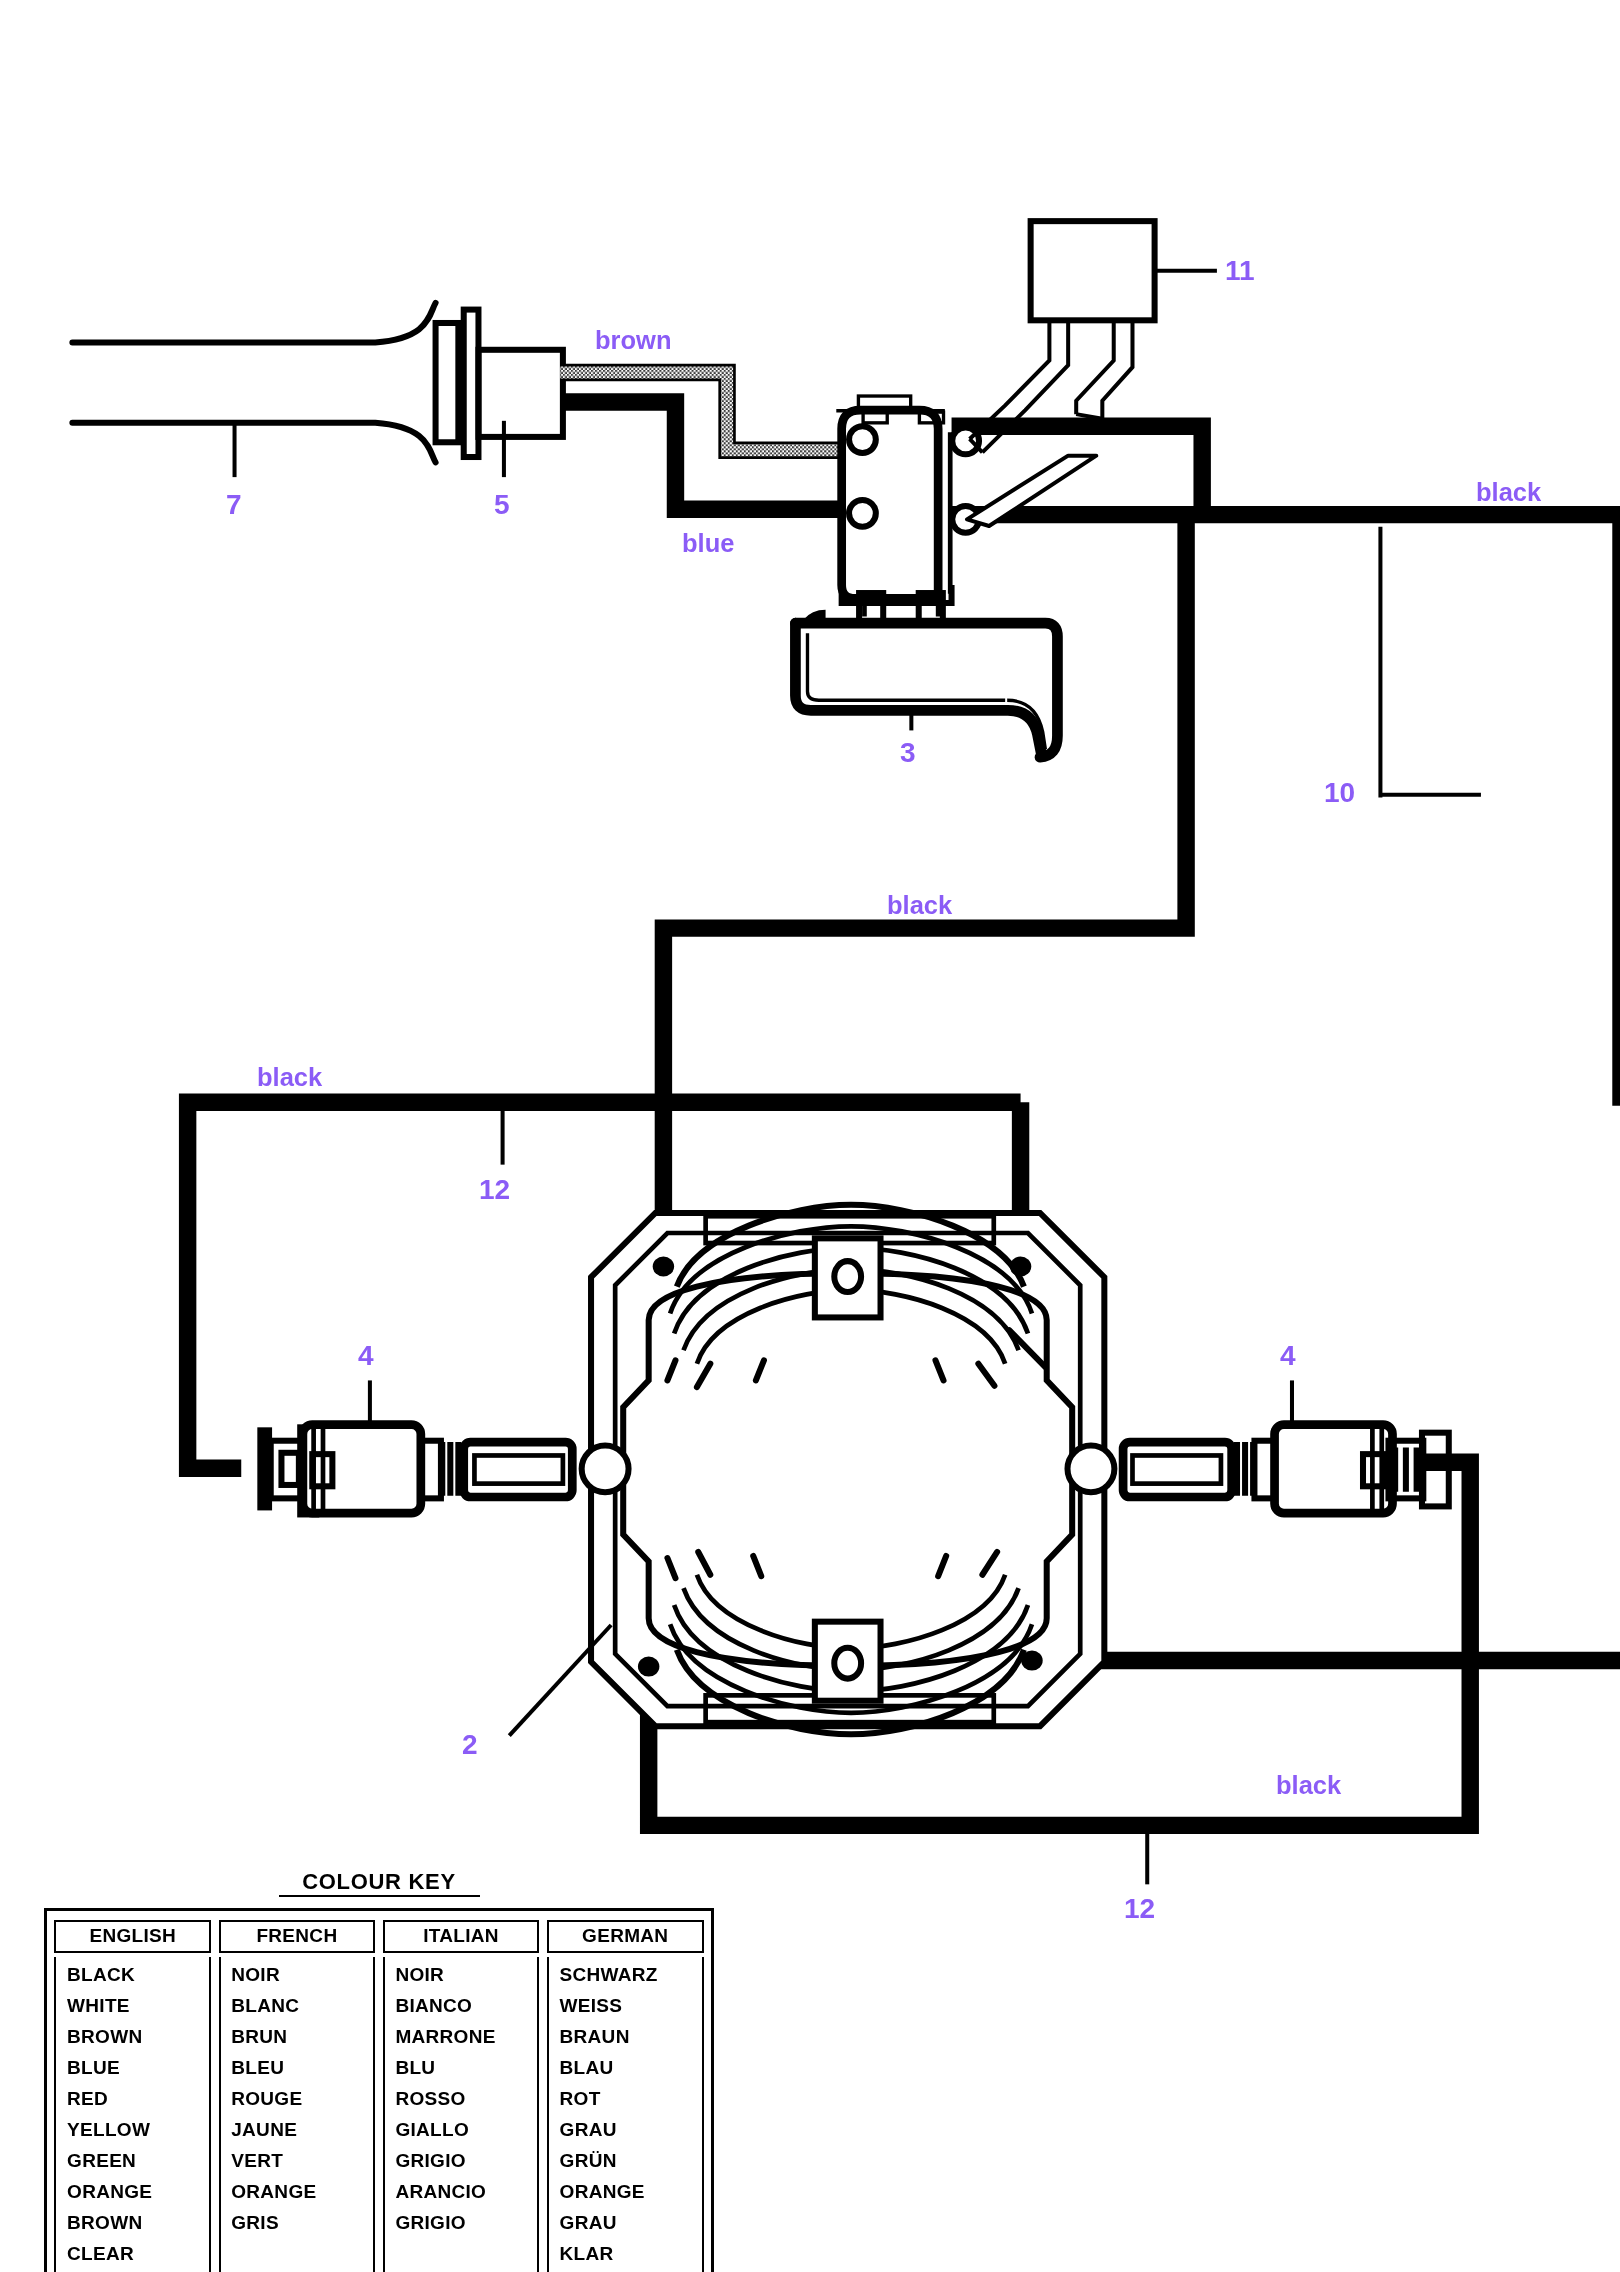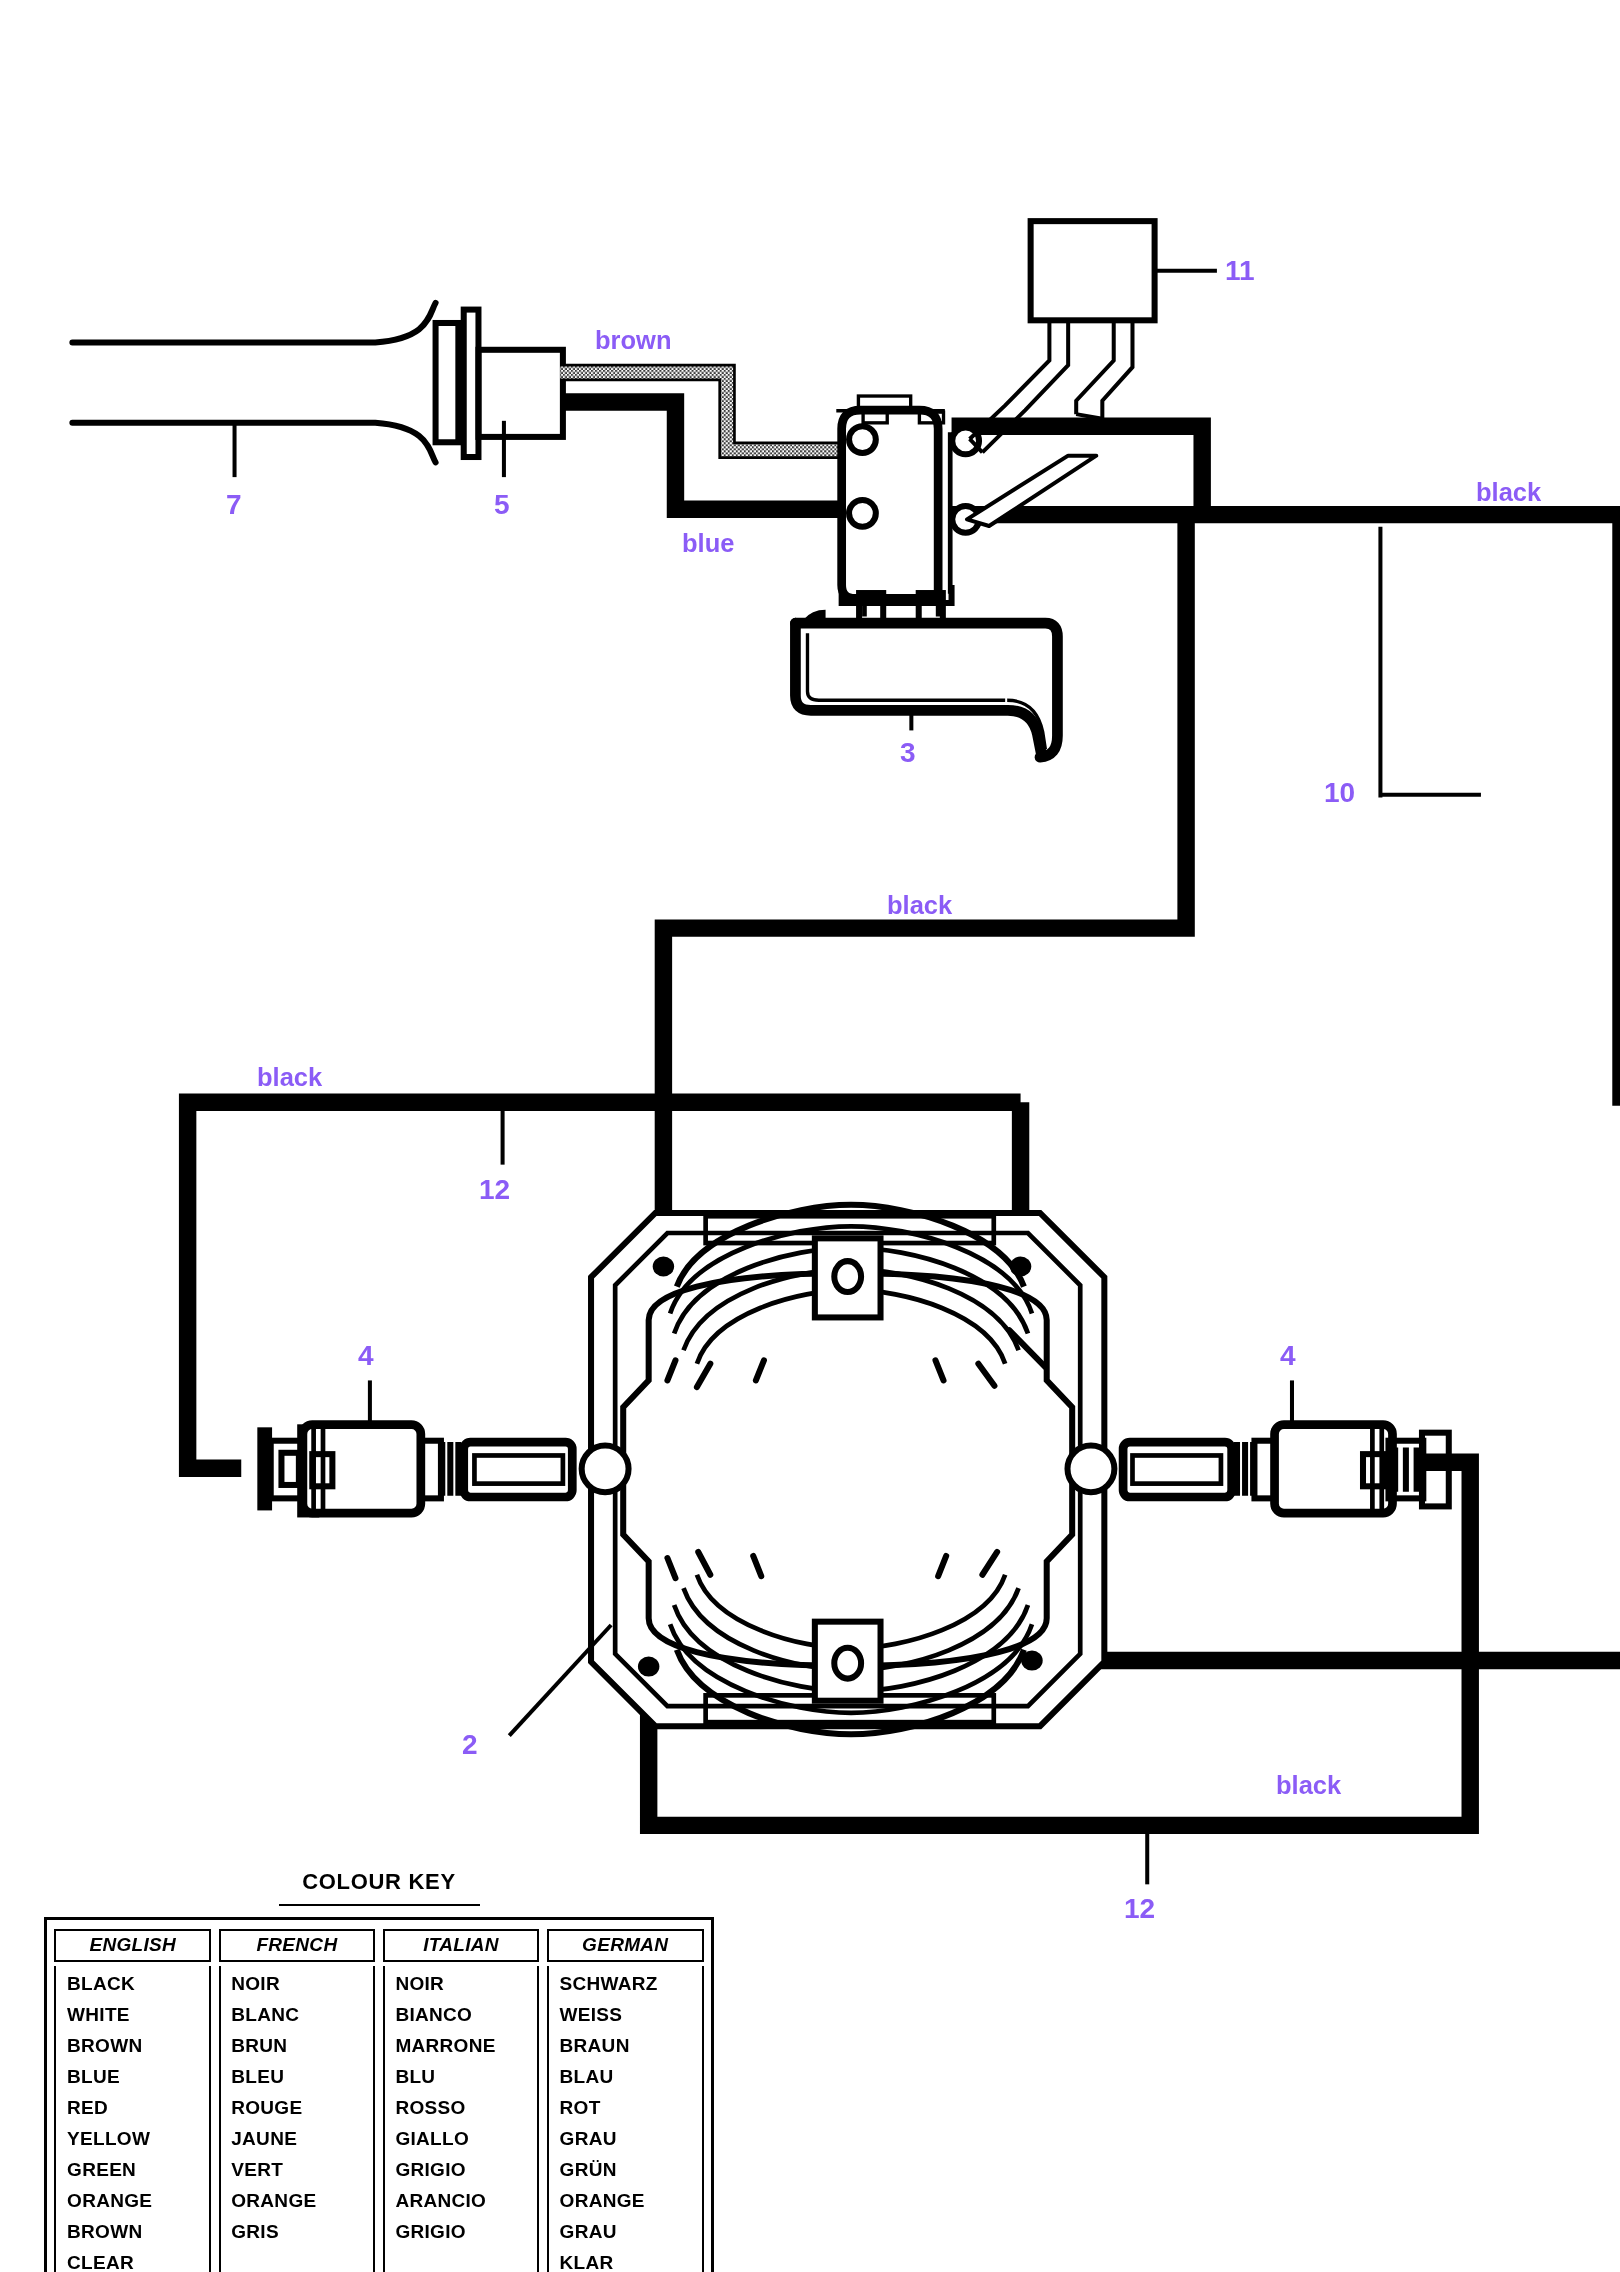--- a/index.html
+++ b/index.html
@@ -10,7 +10,7 @@
   
   #colour-key{position:absolute;left:44px;top:1869px;width:670px;}
   #ck-title{text-align:center;font-size:22px;font-weight:bold;letter-spacing:0.7px;color:#000;
-            display:block;margin:0 auto 11.4px auto;width:201px;border-bottom:2.7px solid #000;padding-bottom:9px;}
+            display:block;margin:0 auto 11.4px auto;width:201px;border-bottom:2.7px solid #000;padding-bottom:0;}
   #ck-box{border:3.3px solid #000;padding:8.7px 7.4px 8.7px 7.4px;display:flex;gap:7.4px;background:#fff;}
   .ck-col{flex:1;display:flex;flex-direction:column;}
   .ck-head{border:2px solid #000;text-align:center;font-size:19px;font-weight:bold;padding:3.3px 0 4px 0;letter-spacing:0.3px;font-style:italic;}

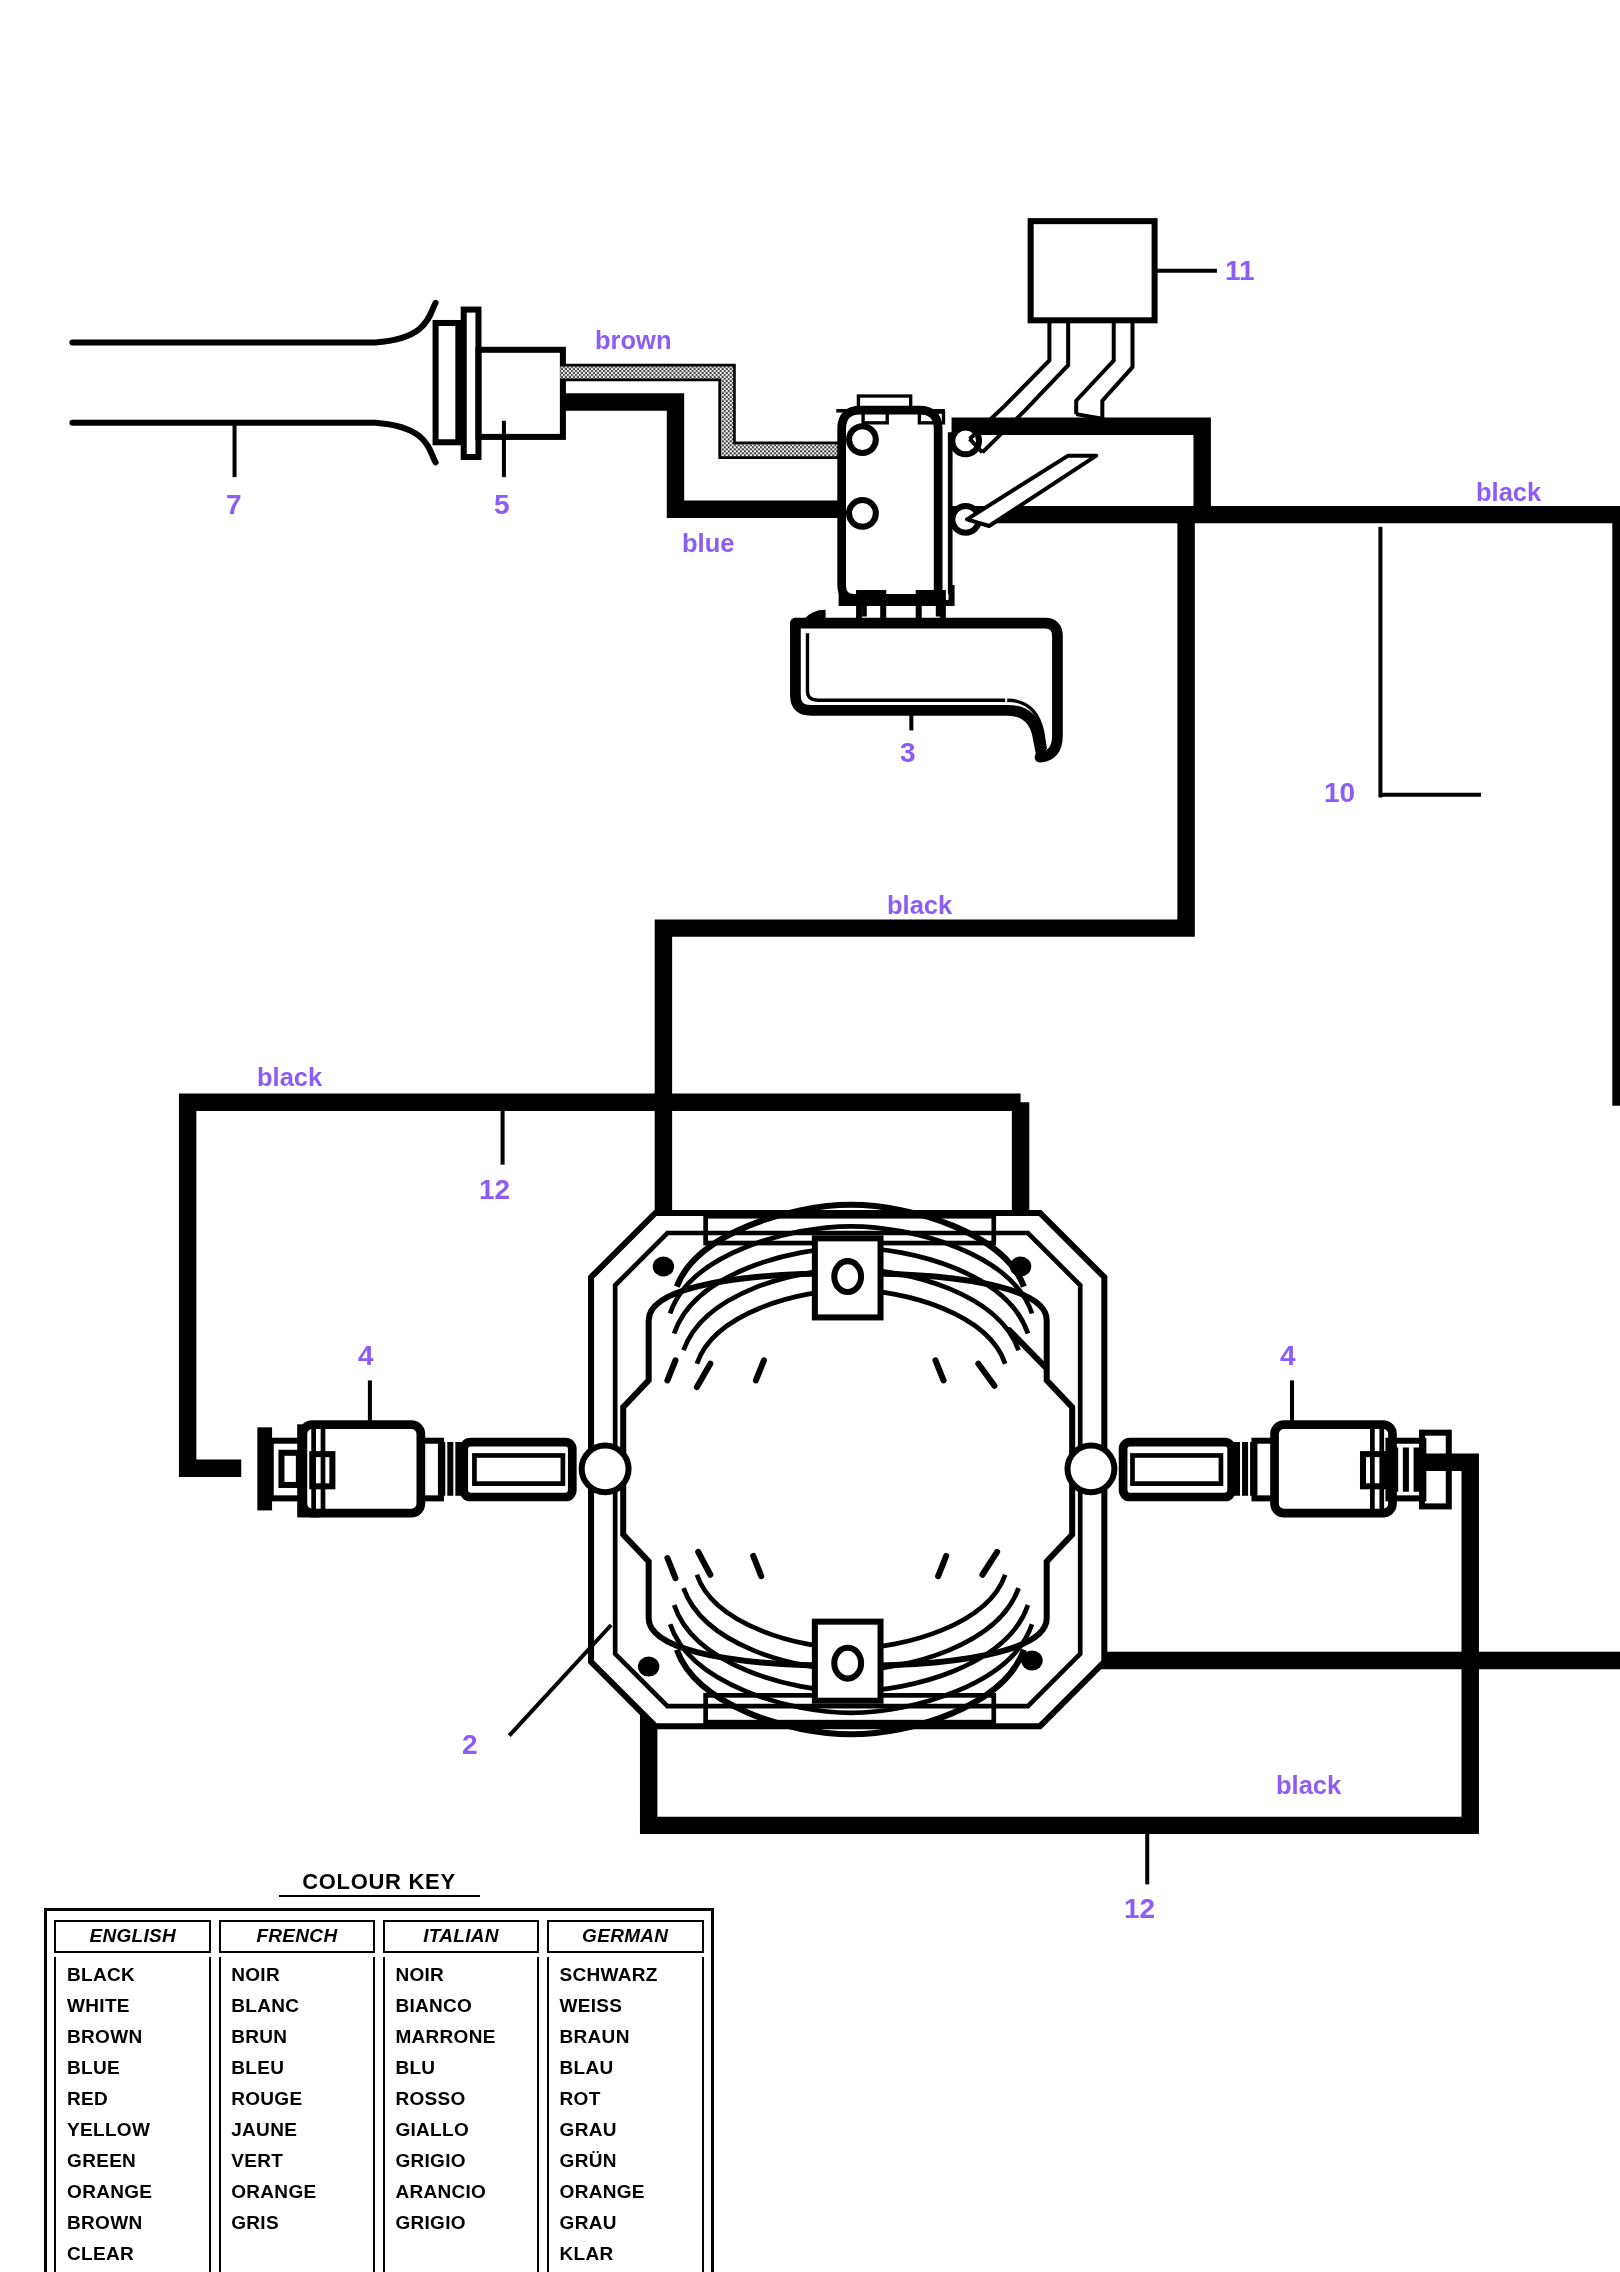--- a/index.html
+++ b/index.html
@@ -13,7 +13,7 @@
             display:block;margin:0 auto 11.4px auto;width:201px;border-bottom:2.7px solid #000;padding-bottom:0;}
   #ck-box{border:3.3px solid #000;padding:8.7px 7.4px 8.7px 7.4px;display:flex;gap:7.4px;background:#fff;}
   .ck-col{flex:1;display:flex;flex-direction:column;}
-  .ck-head{border:2px solid #000;text-align:center;font-size:19px;font-weight:bold;padding:3.3px 0 4px 0;letter-spacing:0.3px;font-style:italic;}
+  .ck-head{border:2px solid #000;text-align:center;font-size:19px;font-weight:bold;padding:3.3px 0 4px 0;letter-spacing:0.3px;}
   .ck-body{border:2px solid #000;border-top:none;margin-top:4px;padding:7.4px 0 8.7px 10.7px;flex:1;}
   .ck-cell{font-size:19px;font-weight:bold;line-height:1.0;height:31px;letter-spacing:0.3px;white-space:nowrap;}
 

